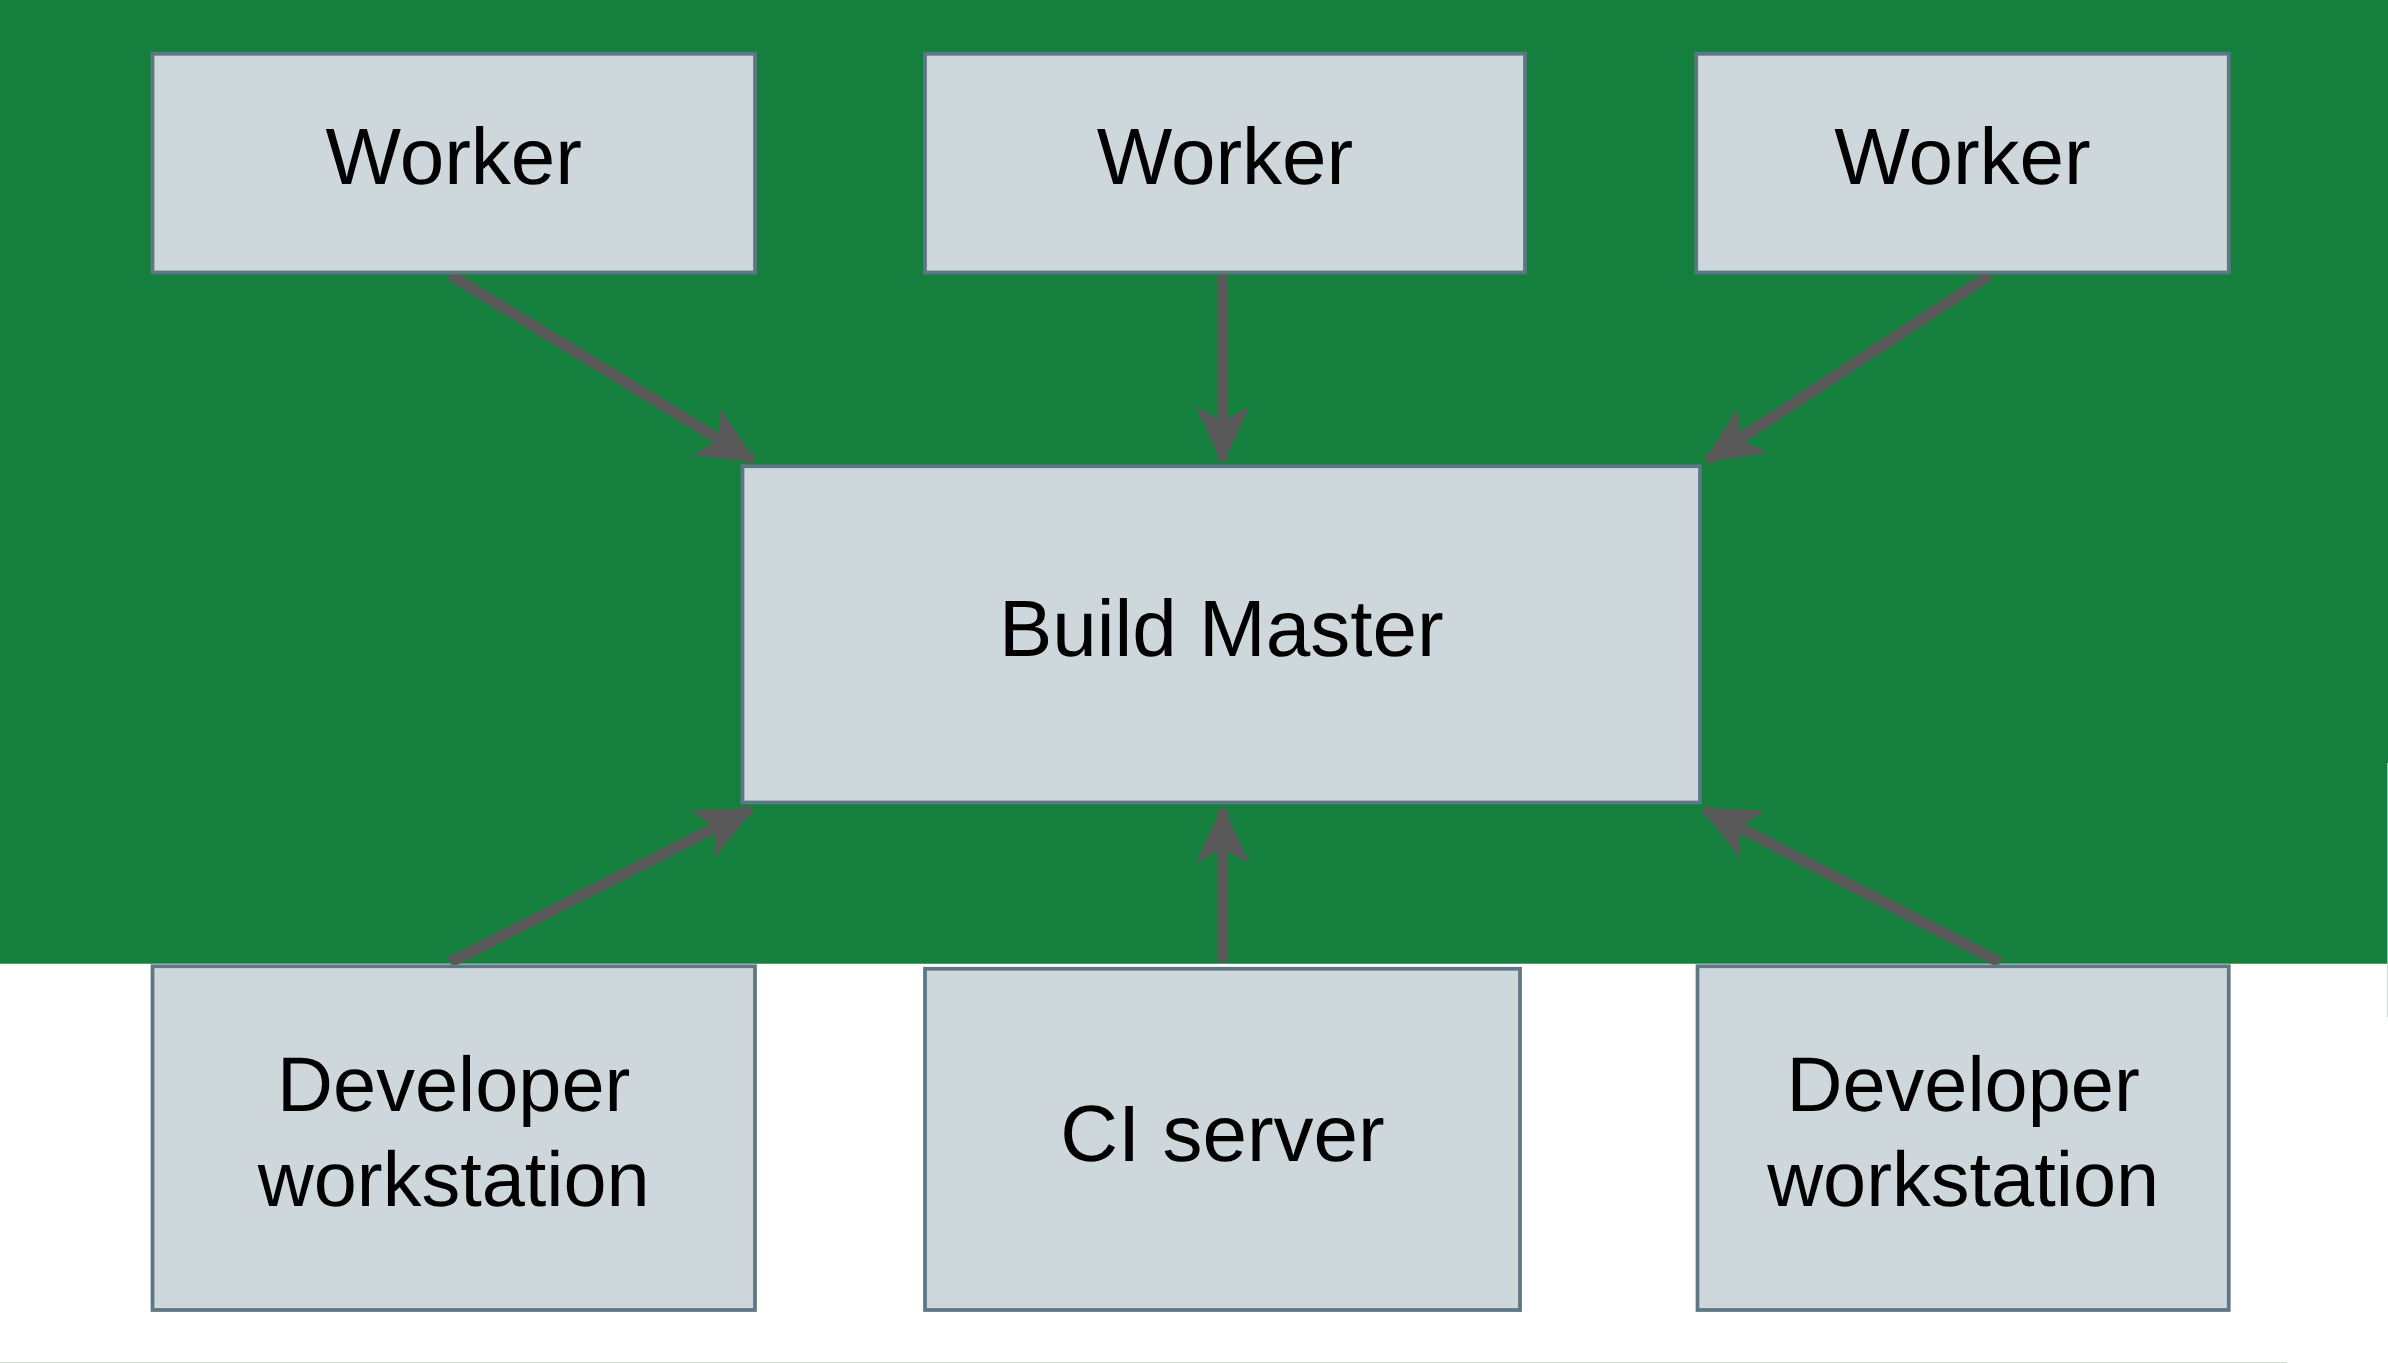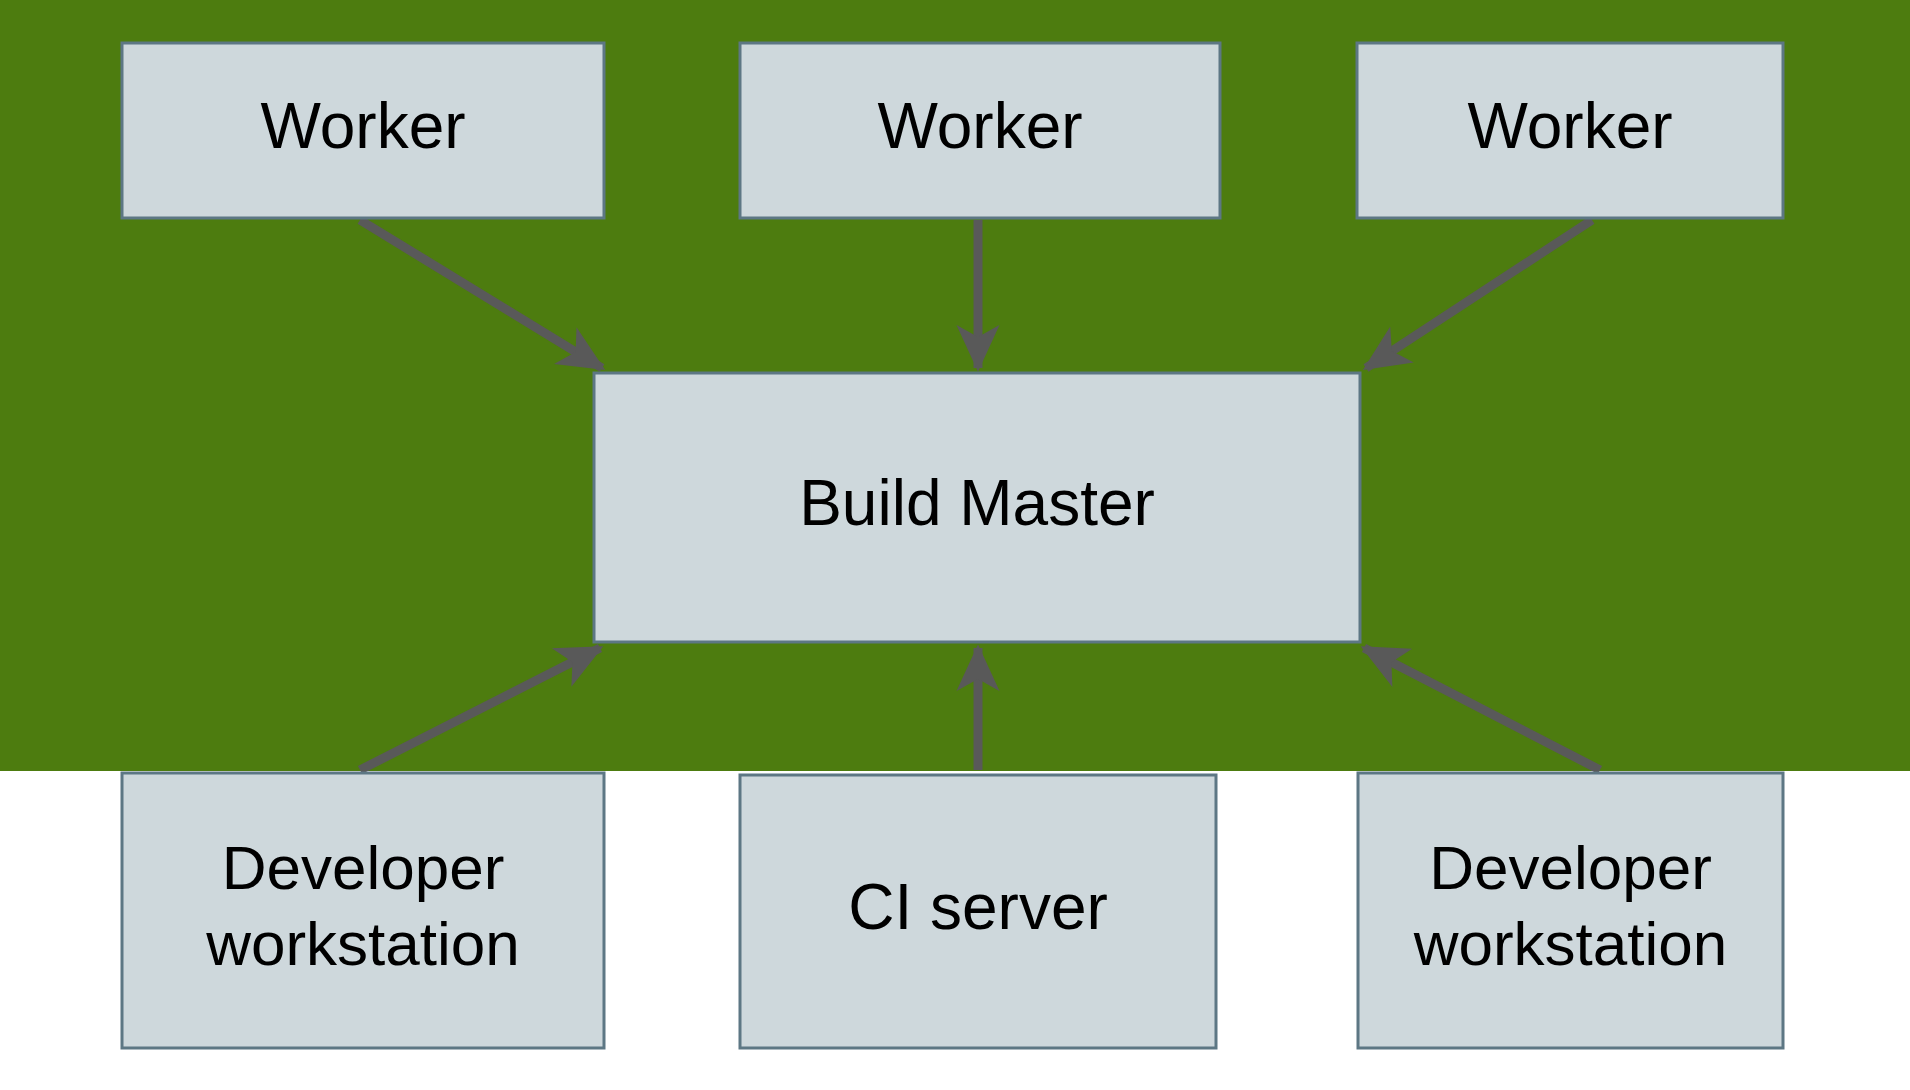--- a/index.html
+++ b/index.html
@@ -17,7 +17,7 @@
     position: relative;
     width: 1910px;
     height: 771px;
-    background: #4d7c0f;
+    background: #15803d;
   }
   svg.diagram-canvas {
     display: block;

